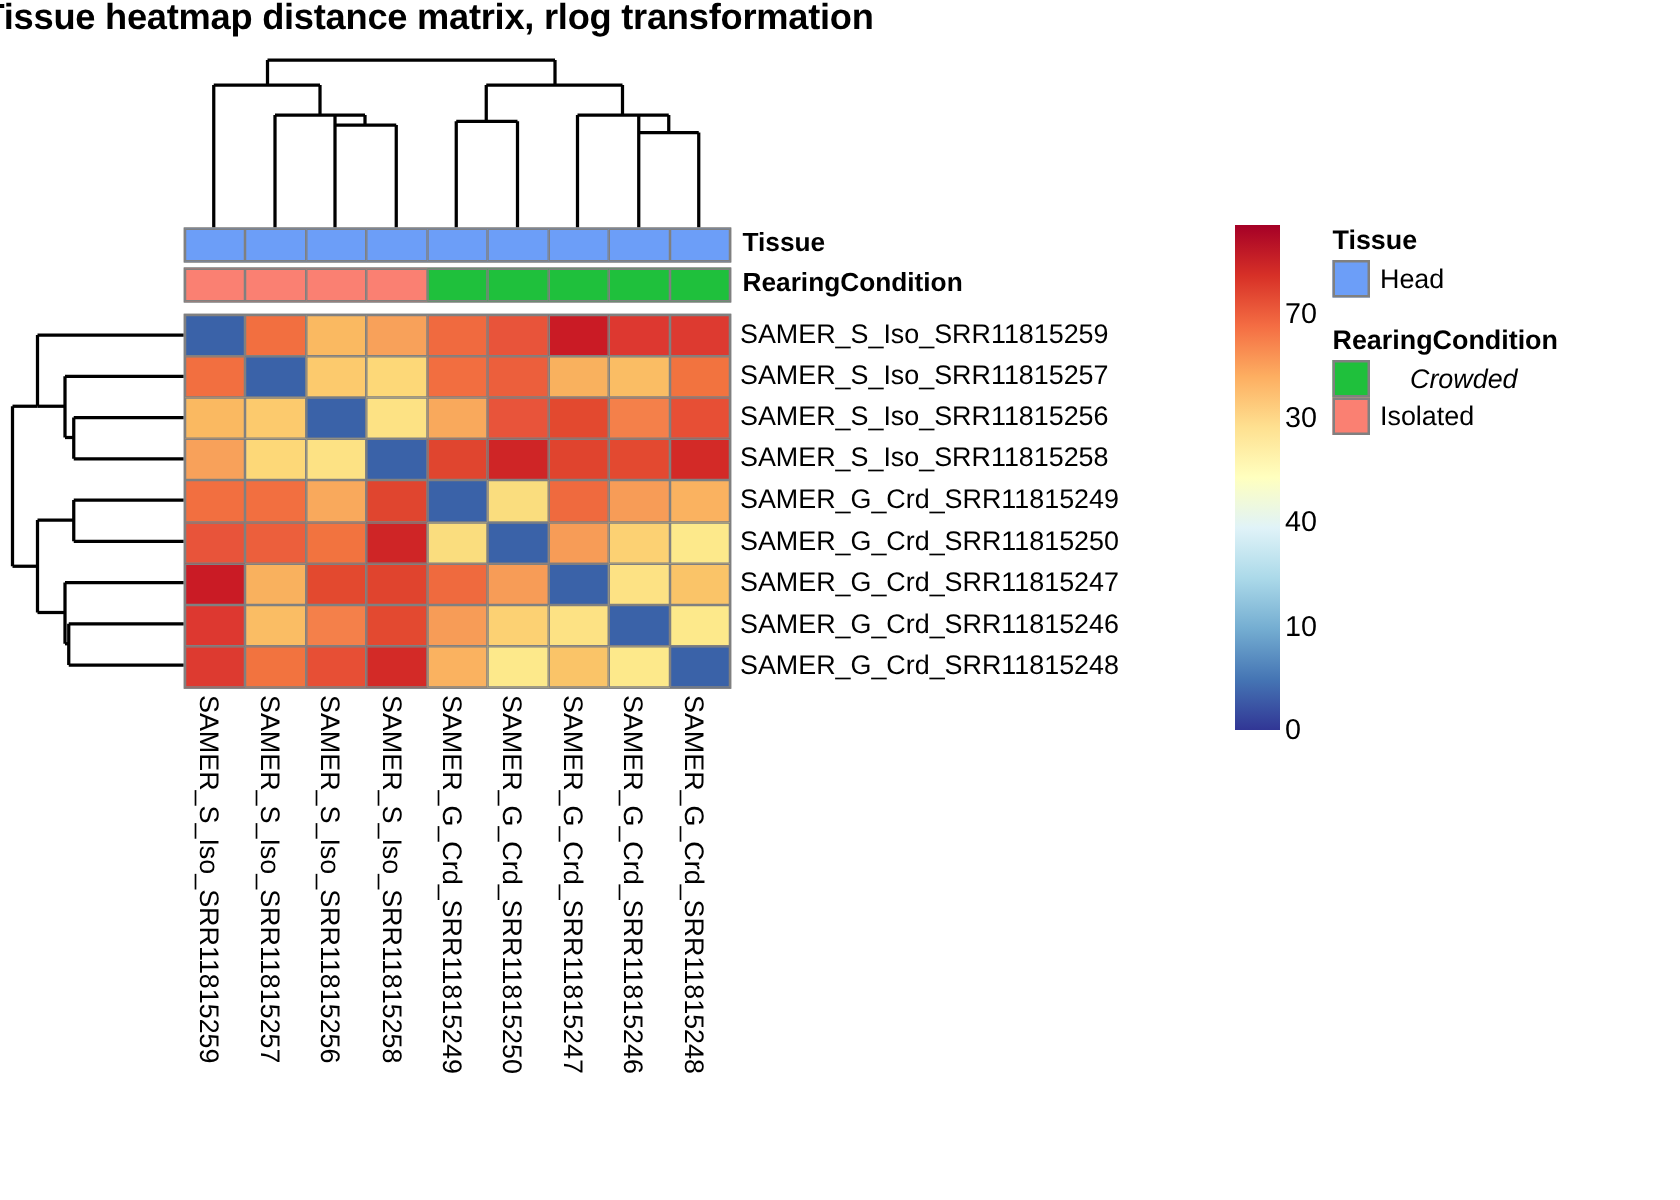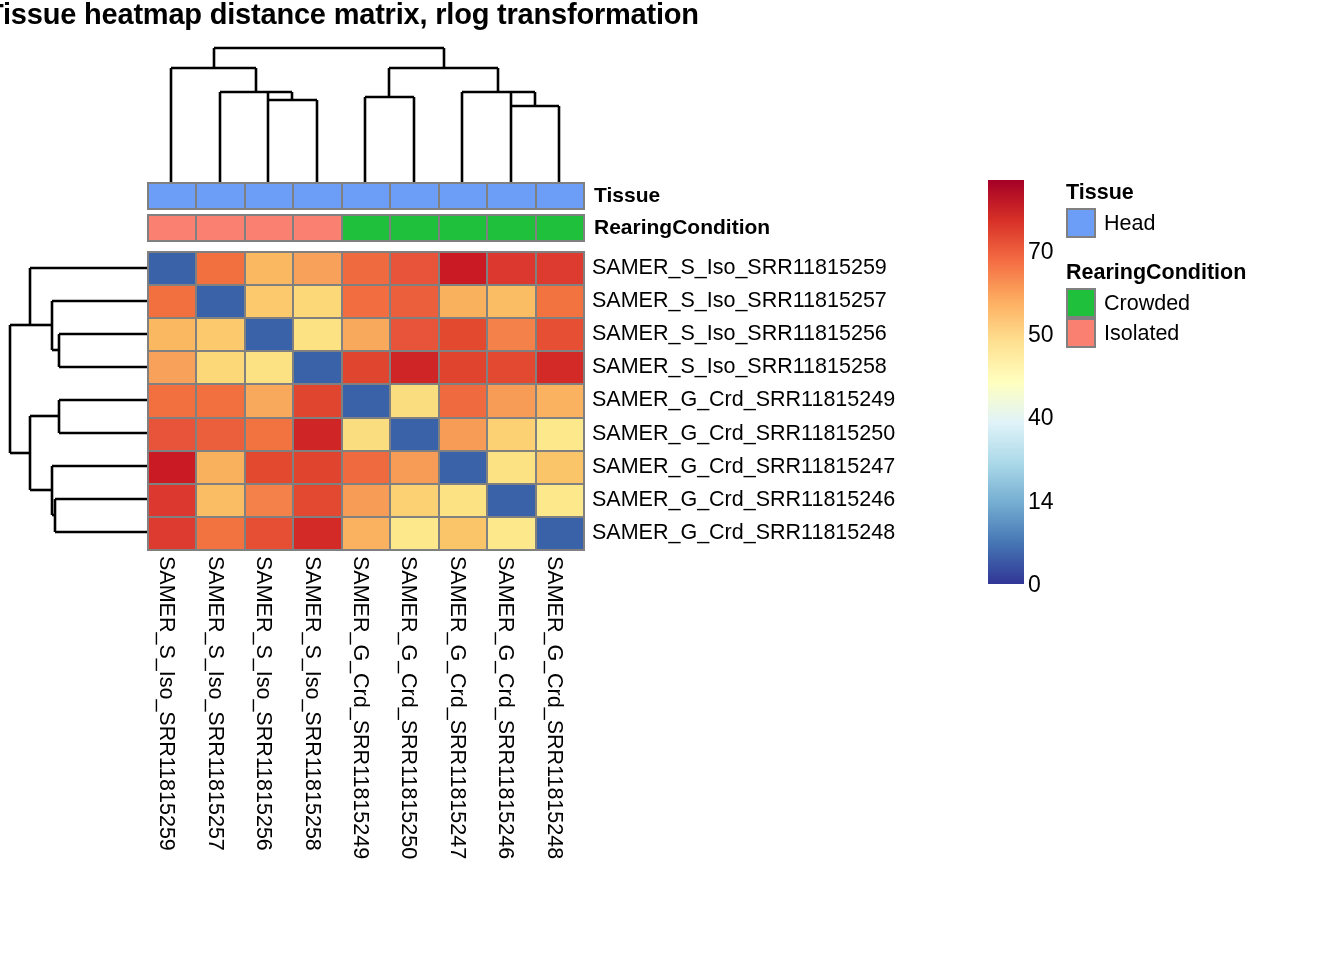--- a/index.html
+++ b/index.html
@@ -341,7 +341,7 @@
       <div class="legend-key" style="left: 1104px; top: 211px;">Head</div>
       <div class="legend-title" style="left: 1066px; top: 260px;">RearingCondition</div>
       <div class="legend-sw" style="left: 1066px; top: 288px; background: rgb(31, 192, 60);"></div>
-      <div class="legend-key" style="left: 1104px; top: 291px;">Crowded</div>
+      <div class="legend-key" style="left: 1128px; top: 291px; font-style: italic;">Crowded</div>
       <div class="legend-sw" style="left: 1066px; top: 318px; background: rgb(250, 128, 114);"></div>
       <div class="legend-key" style="left: 1104px; top: 321px;">Isolated</div>
     </div>

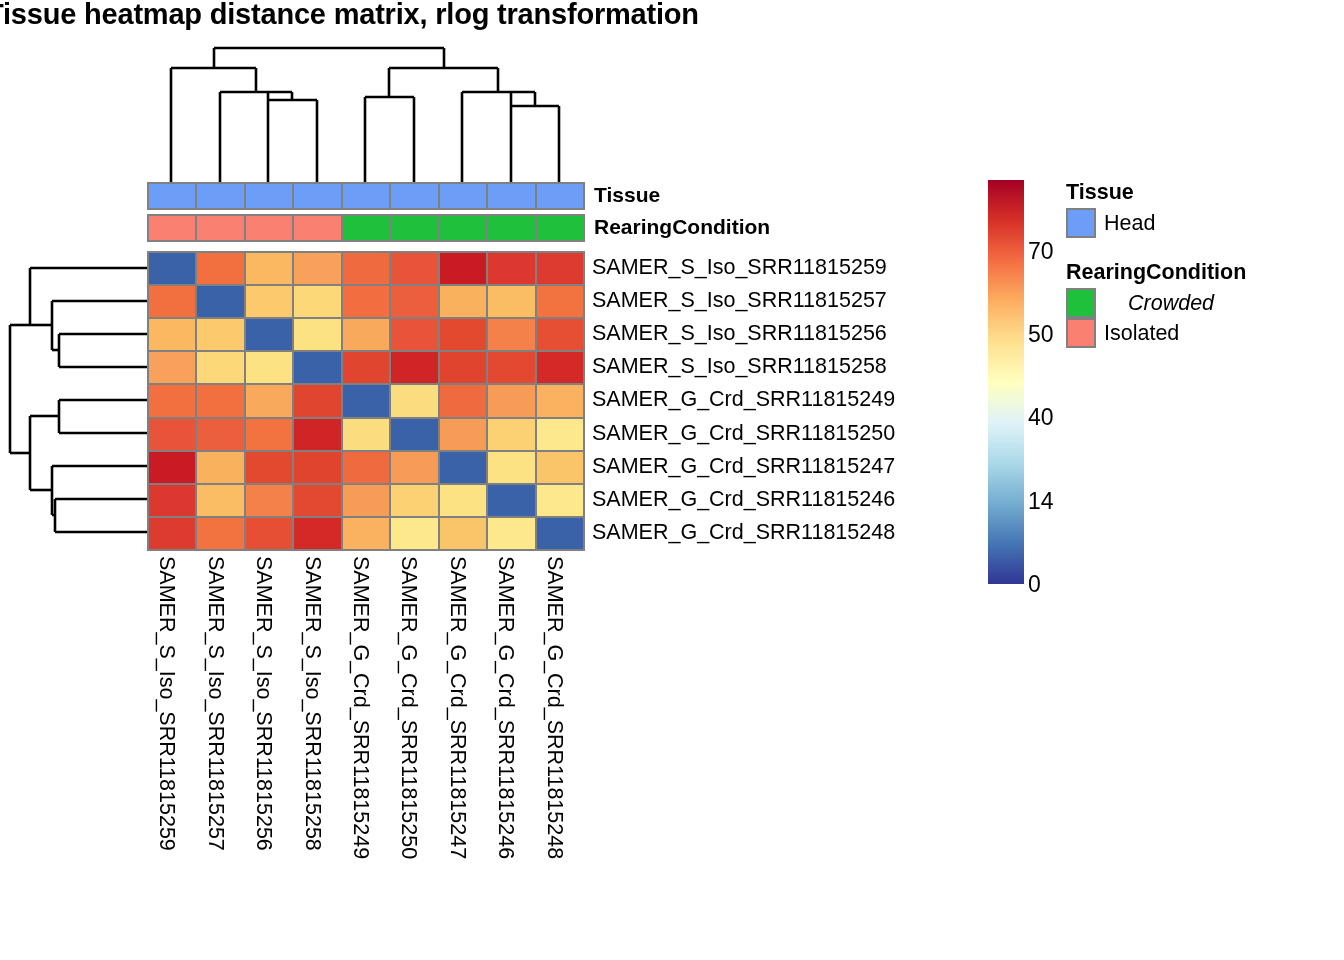--- a/index.html
+++ b/index.html
@@ -329,7 +329,7 @@
   </div>
   <div id="colorbar-ticks">
       <div class="cb-tick" style="top: 250.804px;">70</div>
-      <div class="cb-tick" style="top: 334.103px;">50</div>
+      <div class="cb-tick" style="top: 334.103px;">30</div>
       <div class="cb-tick" style="top: 417.402px;">40</div>
       <div class="cb-tick" style="top: 500.701px;">14</div>
       <div class="cb-tick" style="top: 584px;">0</div>

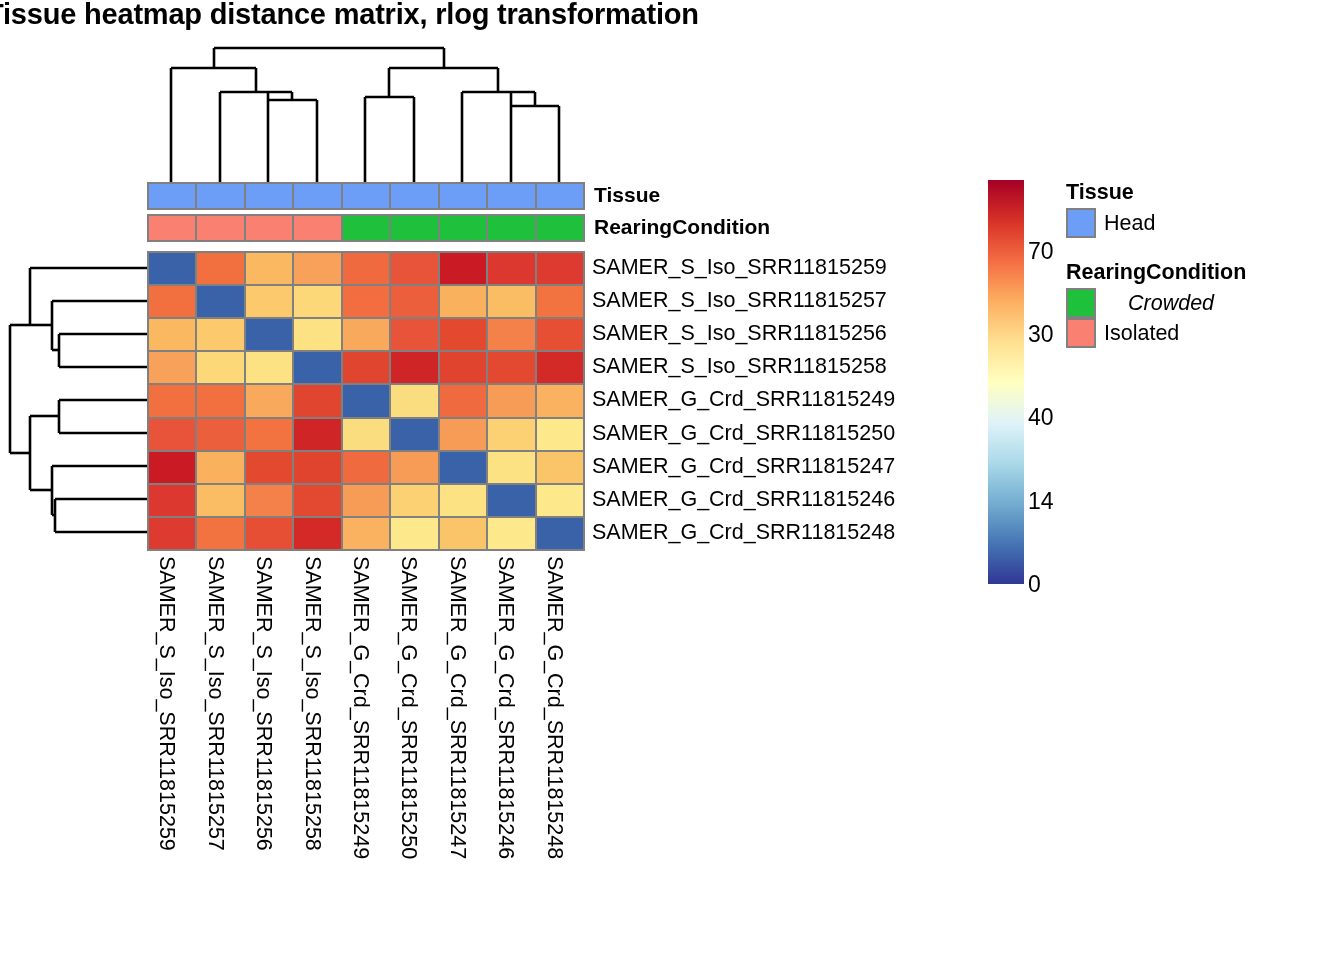--- a/index.html
+++ b/index.html
@@ -331,7 +331,7 @@
       <div class="cb-tick" style="top: 250.804px;">70</div>
       <div class="cb-tick" style="top: 334.103px;">30</div>
       <div class="cb-tick" style="top: 417.402px;">40</div>
-      <div class="cb-tick" style="top: 500.701px;">14</div>
+      <div class="cb-tick" style="top: 500.701px;">10</div>
       <div class="cb-tick" style="top: 584px;">0</div>
     </div>
 

